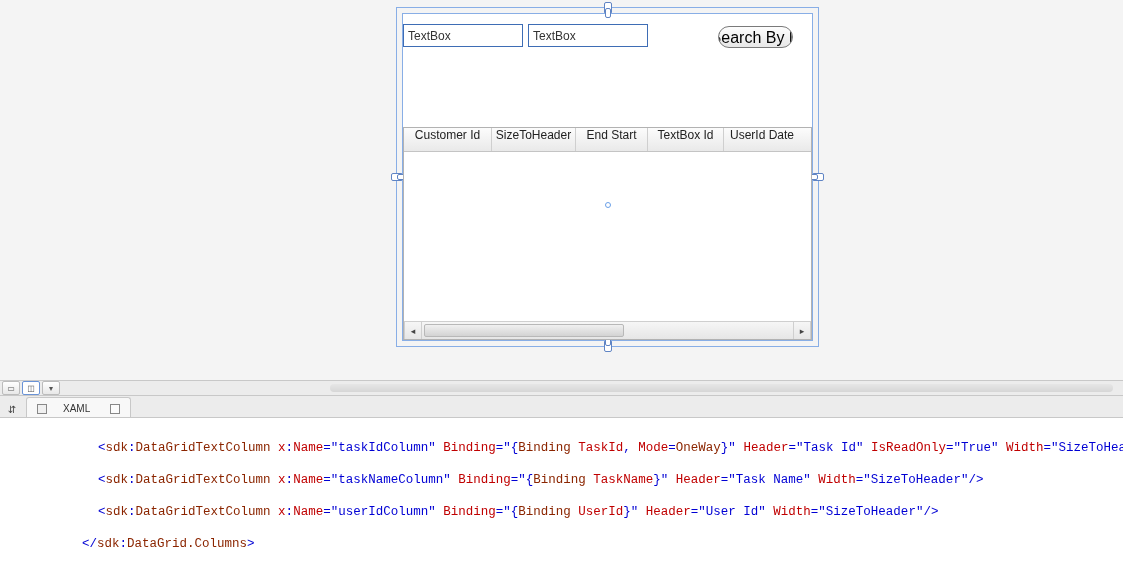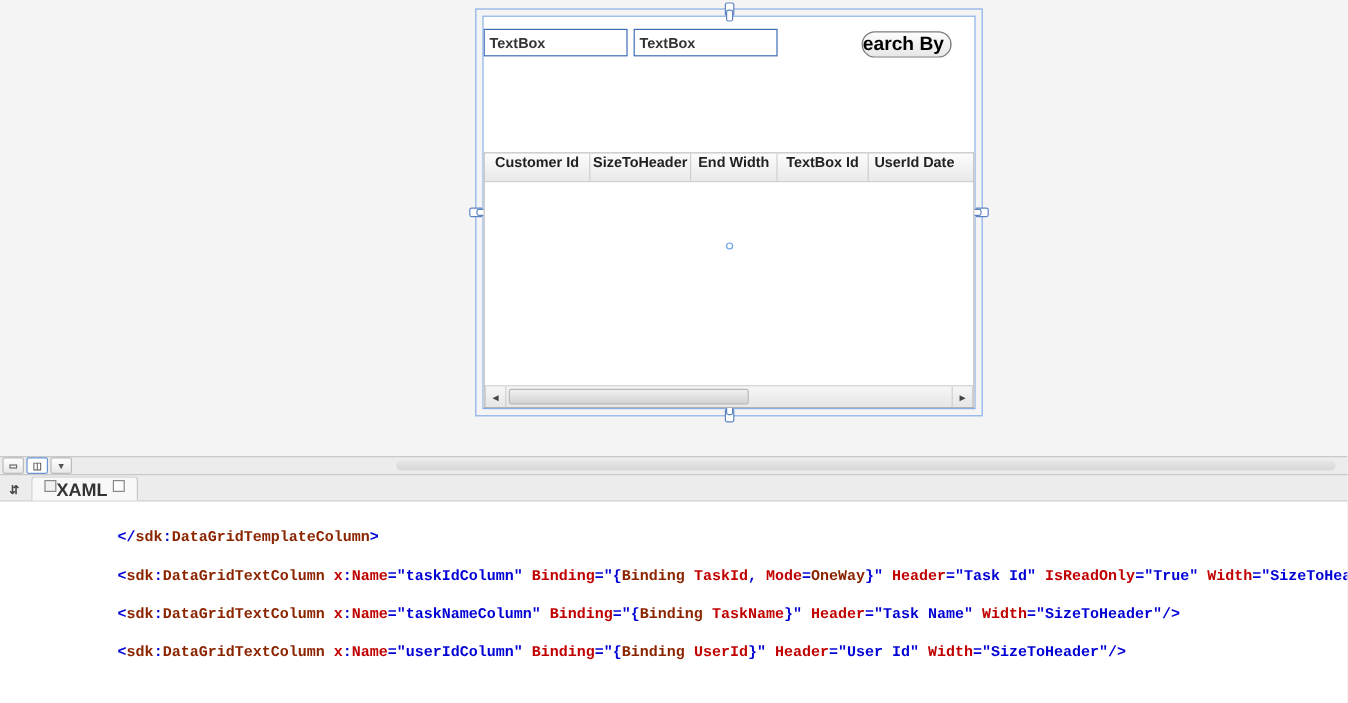--- a/index.html
+++ b/index.html
@@ -4,7 +4,7 @@
 <style>
   * { box-sizing: border-box; }
   html, body { margin: 0; padding: 0; width: 1123px; height: 586px; font-family: "Segoe UI", Tahoma, sans-serif; font-size: 12px; background: #f1f1f1; overflow: hidden; }
-  .root { width: 1123px; height: 586px; display: flex; flex-direction: column; font-weight: bold; }
+  .root { width: 1123px; height: 586px; display: flex; flex-direction: column; }
 
   
   .design-area { position: relative; height: 380px; background: #f4f4f4; }

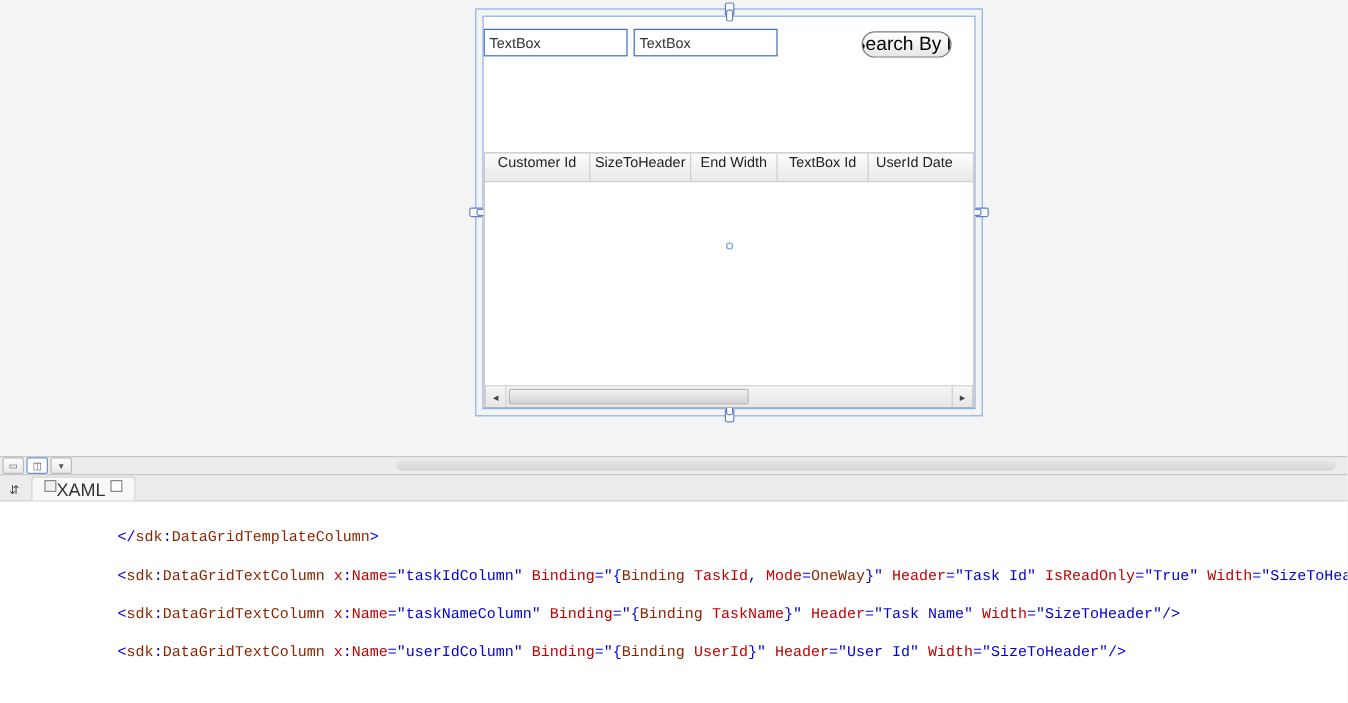--- a/index.html
+++ b/index.html
@@ -107,7 +107,7 @@
                 <span>SizeToHeader</span>
               </div>
             <div class="grid-col" style="width:72px">
-                <span>End Width</span>
+                <span>End Start</span>
               </div>
             <div class="grid-col" style="width:76px">
                 <span>TextBox Id</span>

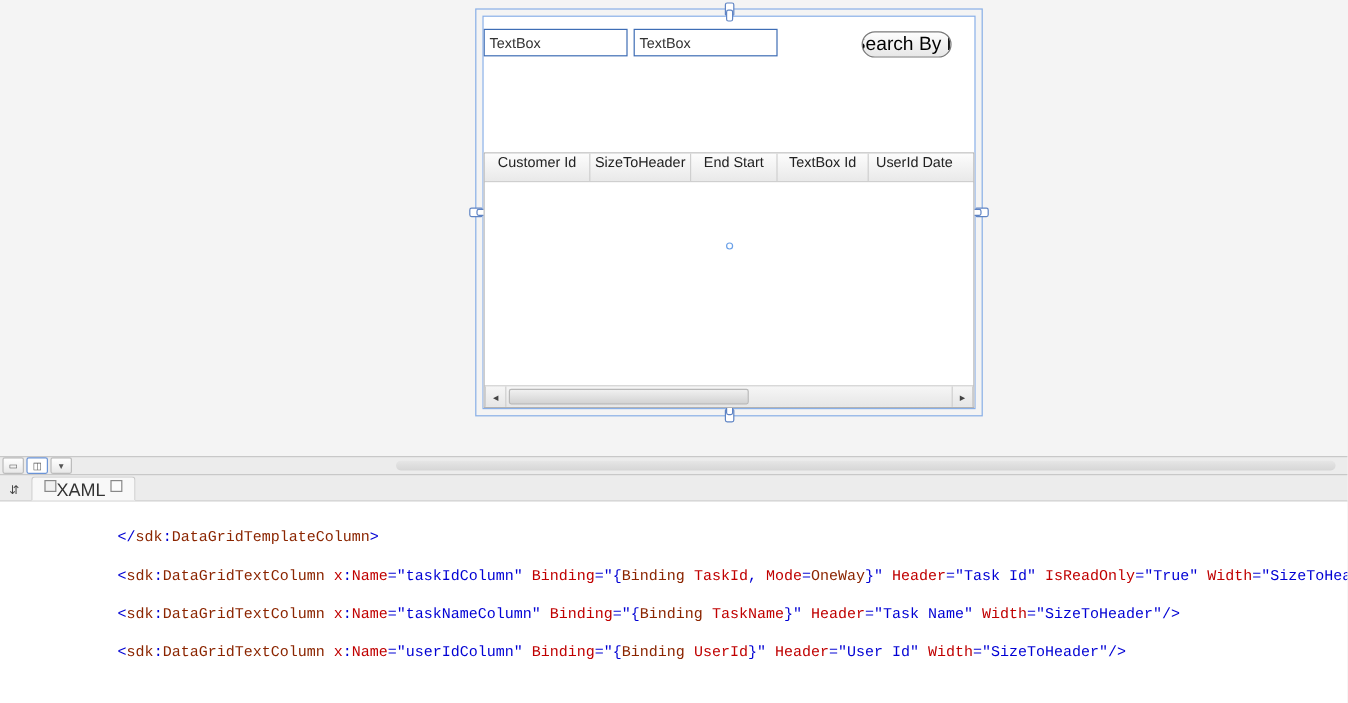--- a/index.html
+++ b/index.html
@@ -58,7 +58,7 @@
 
   .tab-strip { height: 22px; display: flex; align-items: flex-end; padding-left: 4px; background:#ececec; border-bottom:1px solid #c8c8c8; }
   .swap { width:16px; height:16px; display:flex; align-items:center; justify-content:center; font-size:10px; color:#444; margin-right:6px; }
-  .tab { height: 20px; padding: 2px 10px 0 10px; border: 1px solid #c8c8c8; border-bottom: none; background:#f8f8f8; border-radius: 3px 3px 0 0; display:flex; gap:0; font-size:15px; color:#333; }
+  .tab { height: 20px; padding: 2px 10px 0 10px; border: 1px solid #c8c8c8; border-bottom: none; background:#f8f8f8; border-radius: 3px 3px 0 0; display:flex; align-items:center; gap:16px; font-size:10px; color:#333; }
   .tab .sq { width:10px; height:10px; border:1px solid #888; background:#f0f0f0; }
   .tab .sq2 { width:10px; height:10px; border:1px solid #888; background:#fcfcfc; margin-left:4px; }
 

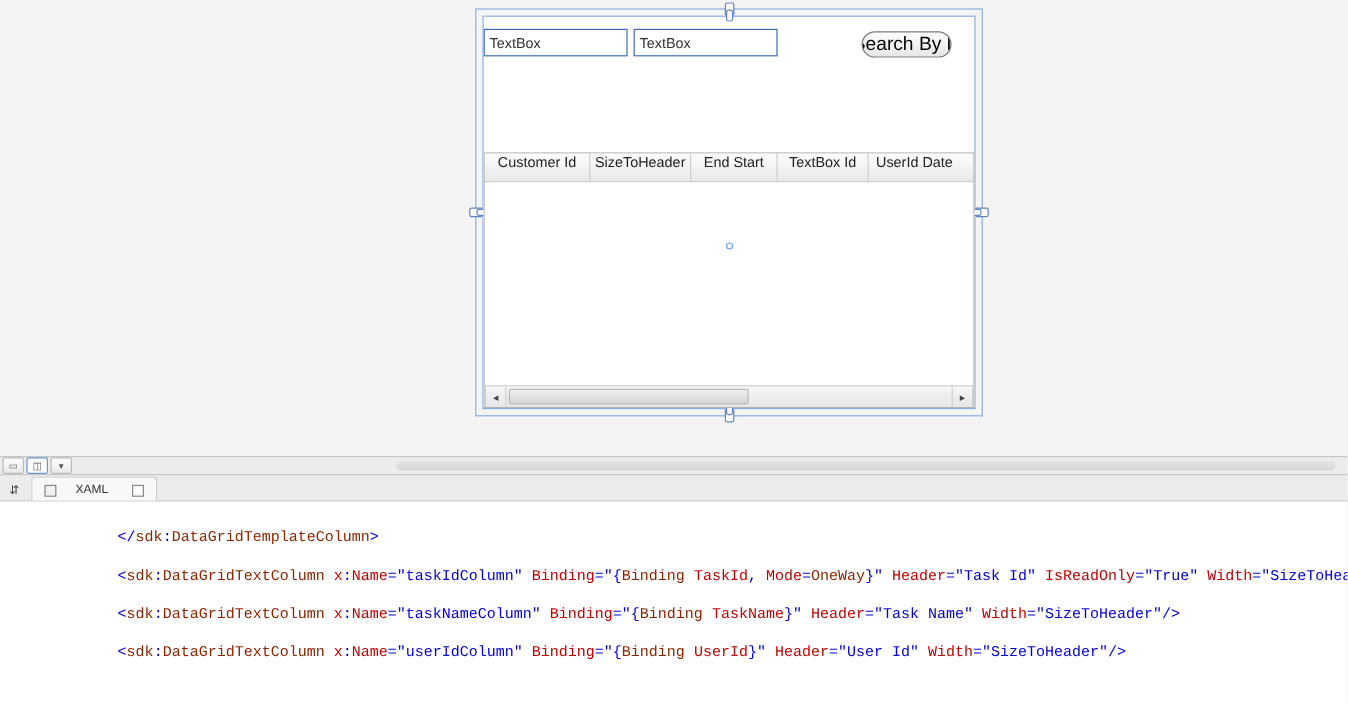--- a/index.html
+++ b/index.html
@@ -148,7 +148,6 @@
   </div>
 
   <div class="editor">
-<span class="i5"><span class="bl">&lt;/</span><span class="br">sdk</span><span class="bl">:</span><span class="br">DataGridTemplateColumn</span><span class="bl">&gt;</span></span>
 <span class="i5"><span class="bl">&lt;</span><span class="br">sdk</span><span class="bl">:</span><span class="br">DataGridTextColumn</span> <span class="rd">x</span><span class="bl">:</span><span class="rd">Name</span><span class="bl">="taskIdColumn"</span> <span class="rd">Binding</span><span class="bl">="{</span><span class="br">Binding</span> <span class="rd">TaskId</span><span class="bl">,</span> <span class="rd">Mode</span><span class="bl">=</span><span class="br">OneWay</span><span class="bl">}"</span> <span class="rd">Header</span><span class="bl">="Task Id"</span> <span class="rd">IsReadOnly</span><span class="bl">="True"</span> <span class="rd">Width</span><span class="bl">="SizeToHeader"/&gt;</span></span>
 <span class="i5"><span class="bl">&lt;</span><span class="br">sdk</span><span class="bl">:</span><span class="br">DataGridTextColumn</span> <span class="rd">x</span><span class="bl">:</span><span class="rd">Name</span><span class="bl">="taskNameColumn"</span> <span class="rd">Binding</span><span class="bl">="{</span><span class="br">Binding</span> <span class="rd">TaskName</span><span class="bl">}"</span> <span class="rd">Header</span><span class="bl">="Task Name"</span> <span class="rd">Width</span><span class="bl">="SizeToHeader"/&gt;</span></span>
 <span class="i5"><span class="bl">&lt;</span><span class="br">sdk</span><span class="bl">:</span><span class="br">DataGridTextColumn</span> <span class="rd">x</span><span class="bl">:</span><span class="rd">Name</span><span class="bl">="userIdColumn"</span> <span class="rd">Binding</span><span class="bl">="{</span><span class="br">Binding</span> <span class="rd">UserId</span><span class="bl">}"</span> <span class="rd">Header</span><span class="bl">="User Id"</span> <span class="rd">Width</span><span class="bl">="SizeToHeader"/&gt;</span></span>

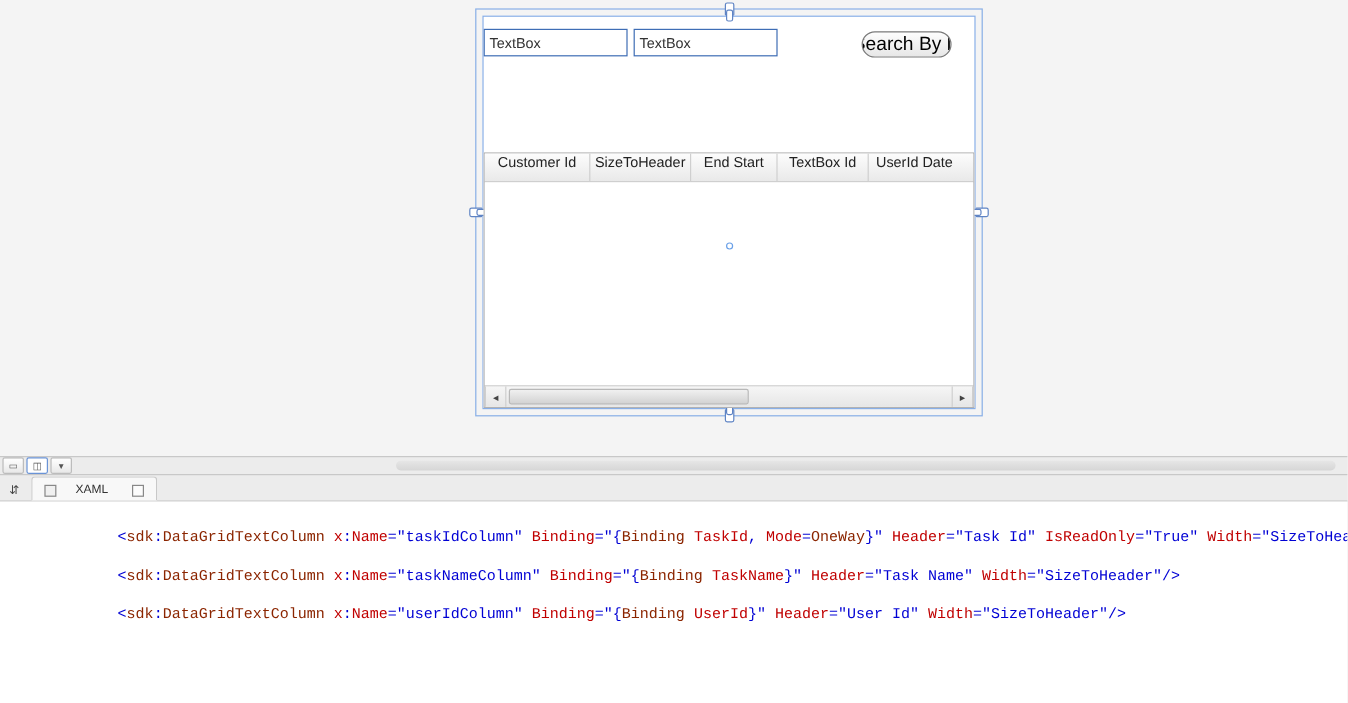--- a/index.html
+++ b/index.html
@@ -151,6 +151,7 @@
 <span class="i5"><span class="bl">&lt;</span><span class="br">sdk</span><span class="bl">:</span><span class="br">DataGridTextColumn</span> <span class="rd">x</span><span class="bl">:</span><span class="rd">Name</span><span class="bl">="taskIdColumn"</span> <span class="rd">Binding</span><span class="bl">="{</span><span class="br">Binding</span> <span class="rd">TaskId</span><span class="bl">,</span> <span class="rd">Mode</span><span class="bl">=</span><span class="br">OneWay</span><span class="bl">}"</span> <span class="rd">Header</span><span class="bl">="Task Id"</span> <span class="rd">IsReadOnly</span><span class="bl">="True"</span> <span class="rd">Width</span><span class="bl">="SizeToHeader"/&gt;</span></span>
 <span class="i5"><span class="bl">&lt;</span><span class="br">sdk</span><span class="bl">:</span><span class="br">DataGridTextColumn</span> <span class="rd">x</span><span class="bl">:</span><span class="rd">Name</span><span class="bl">="taskNameColumn"</span> <span class="rd">Binding</span><span class="bl">="{</span><span class="br">Binding</span> <span class="rd">TaskName</span><span class="bl">}"</span> <span class="rd">Header</span><span class="bl">="Task Name"</span> <span class="rd">Width</span><span class="bl">="SizeToHeader"/&gt;</span></span>
 <span class="i5"><span class="bl">&lt;</span><span class="br">sdk</span><span class="bl">:</span><span class="br">DataGridTextColumn</span> <span class="rd">x</span><span class="bl">:</span><span class="rd">Name</span><span class="bl">="userIdColumn"</span> <span class="rd">Binding</span><span class="bl">="{</span><span class="br">Binding</span> <span class="rd">UserId</span><span class="bl">}"</span> <span class="rd">Header</span><span class="bl">="User Id"</span> <span class="rd">Width</span><span class="bl">="SizeToHeader"/&gt;</span></span>
+<span class="i4"><span class="bl">&lt;/</span><span class="br">sdk</span><span class="bl">:</span><span class="br">DataGrid.Columns</span><span class="bl">&gt;</span></span>
 
 
 

